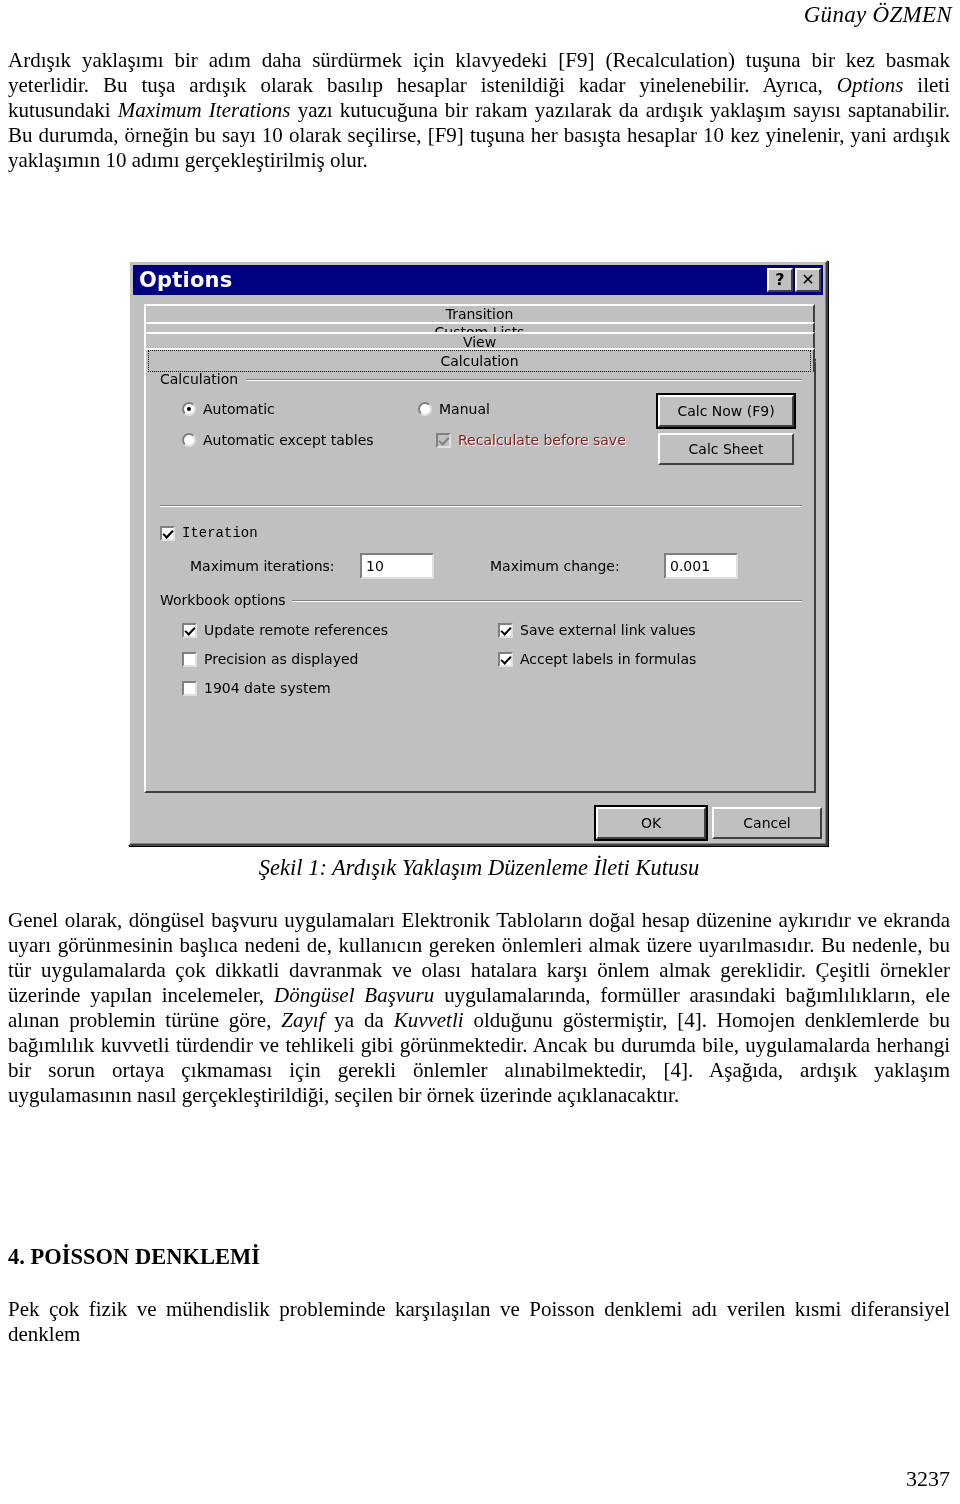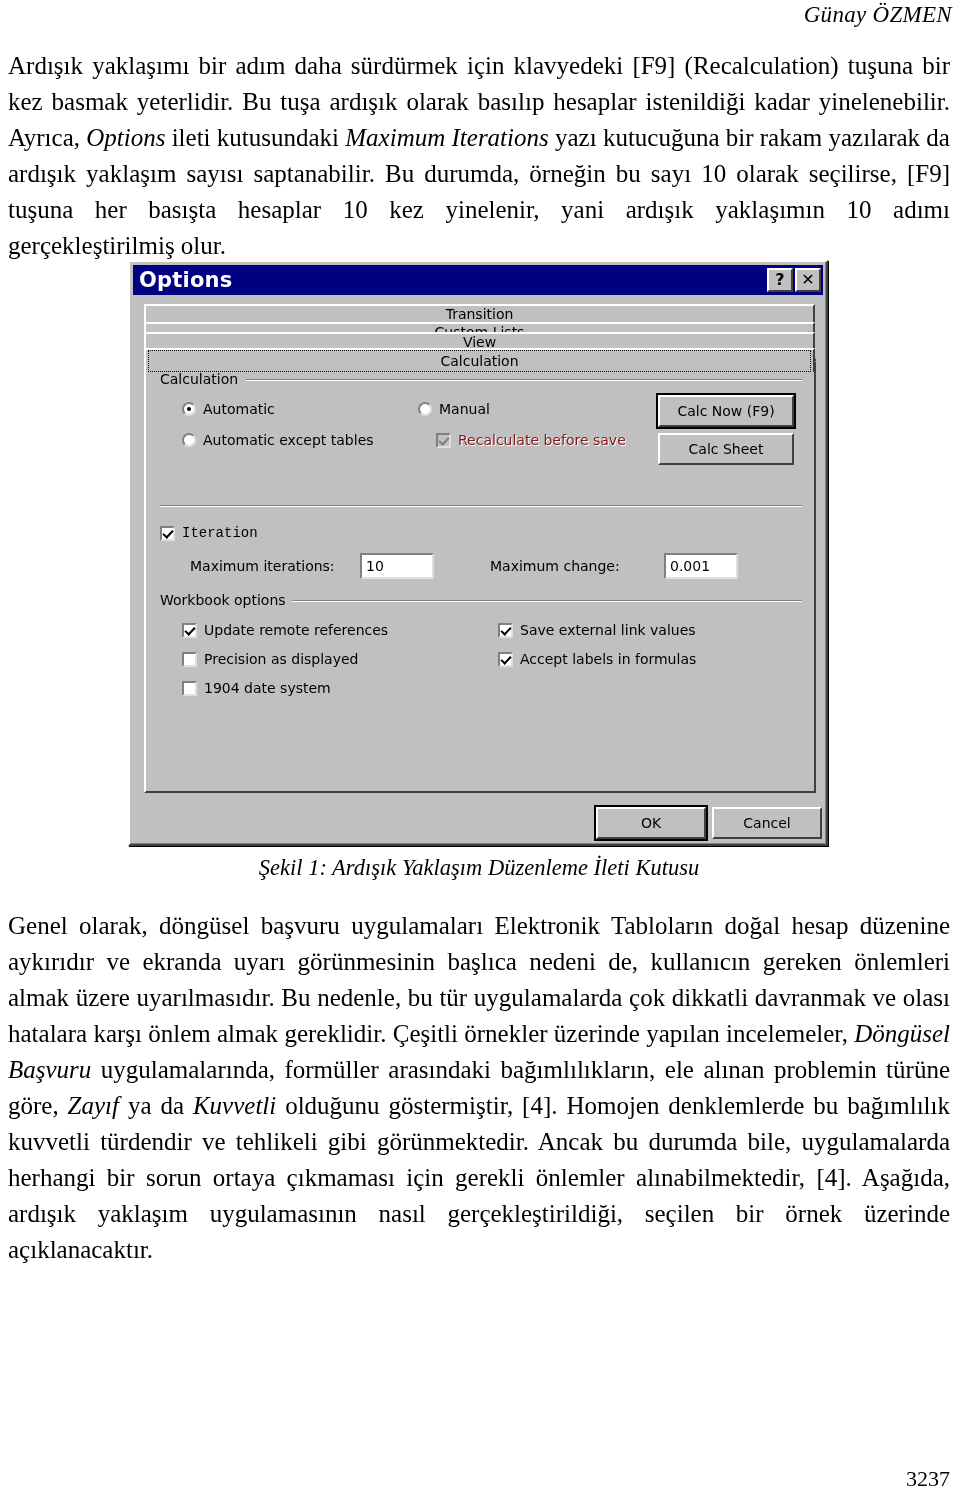--- a/index.html
+++ b/index.html
@@ -47,8 +47,8 @@
   p.para {
     margin: 0;
     font-family: "Liberation Serif", serif;
-    font-size: 25px;
-    line-height: 36px;
+    font-size: 21px;
+    line-height: 25px;
     text-align: justify;
     text-justify: inter-word;
   }

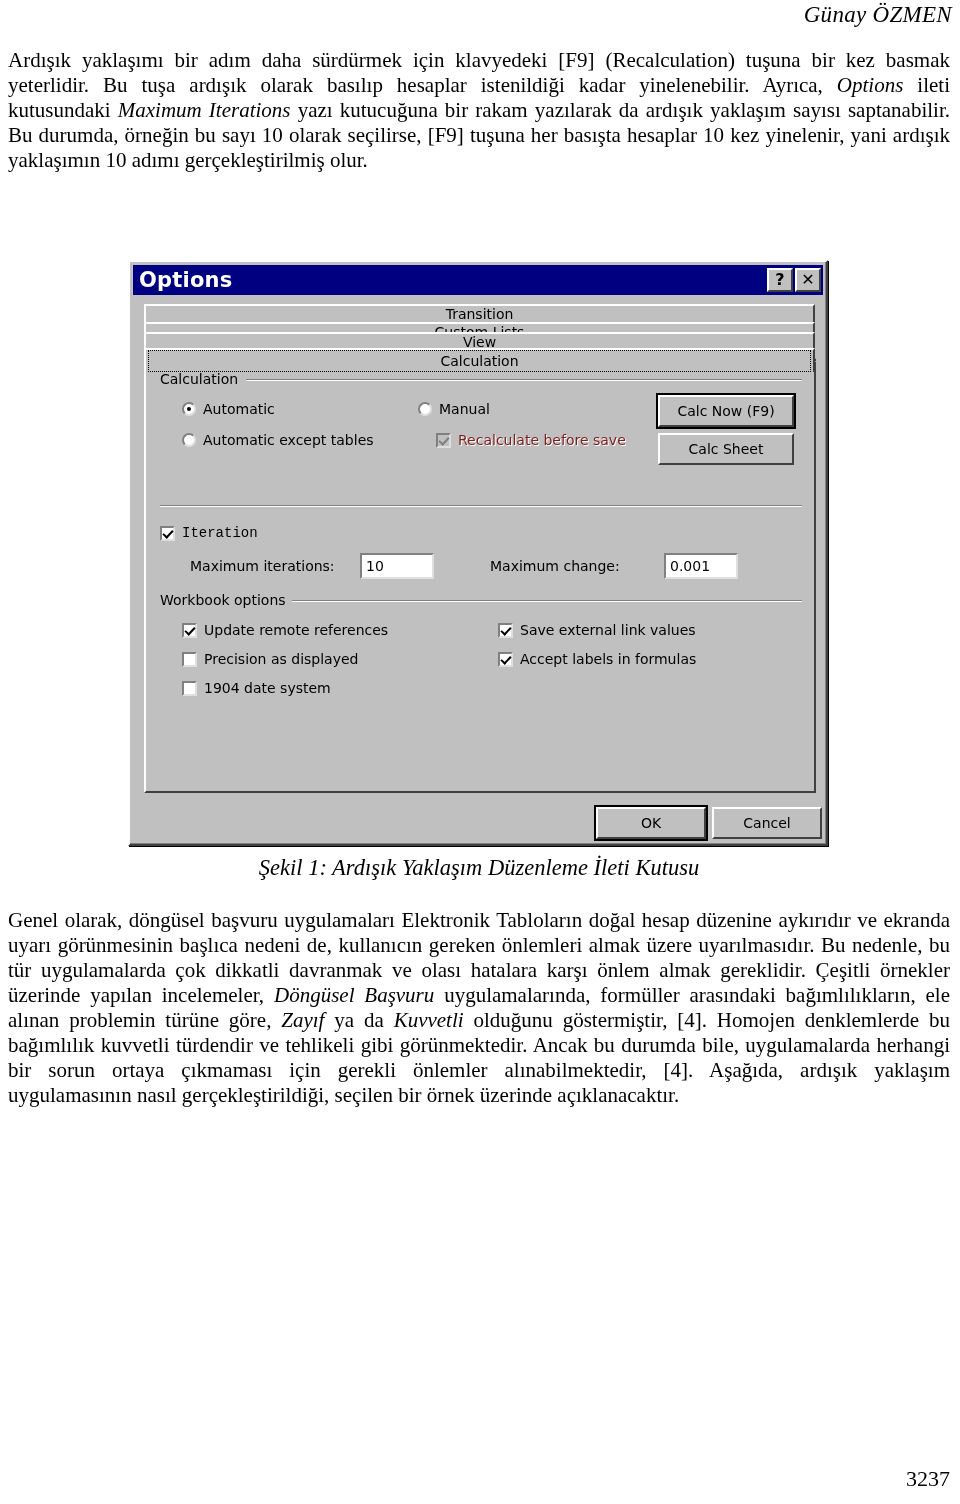--- a/index.html
+++ b/index.html
@@ -452,6 +452,9 @@
     <p class="para"><span>Genel olarak, döngüsel başvuru uygulamaları Elektronik Tabloların doğal hesap düzenine aykırıdır ve ekranda uyarı görünmesinin başlıca nedeni de, kullanıcın gereken önlemleri almak üzere uyarılmasıdır. Bu nedenle, bu tür uygulamalarda çok dikkatli davranmak ve olası hatalara karşı önlem almak gereklidir. Çeşitli örnekler üzerinde yapılan incelemeler, </span><i>Döngüsel Başvuru</i><span> uygulamalarında, formüller arasındaki bağımlılıkların, ele alınan problemin türüne göre, </span><i>Zayıf</i><span> ya da </span><i>Kuvvetli</i><span> olduğunu göstermiştir, [4]. Homojen denklemlerde bu bağımlılık kuvvetli türdendir ve tehlikeli gibi görünmektedir. Ancak bu durumda bile, uygulamalarda herhangi bir sorun ortaya çıkmaması için gerekli önlemler alınabilmektedir, [4]. Aşağıda, ardışık yaklaşım uygulamasının nasıl gerçekleştirildiği, seçilen bir örnek üzerinde açıklanacaktır.</span></p>
   </div>
 
+  <div class="body-col" style="top:1242px;">
+    <h2 class="section-head">4. POİSSON DENKLEMİ</h2>
+  </div>
 
 
   <div class="page-number">3237</div>

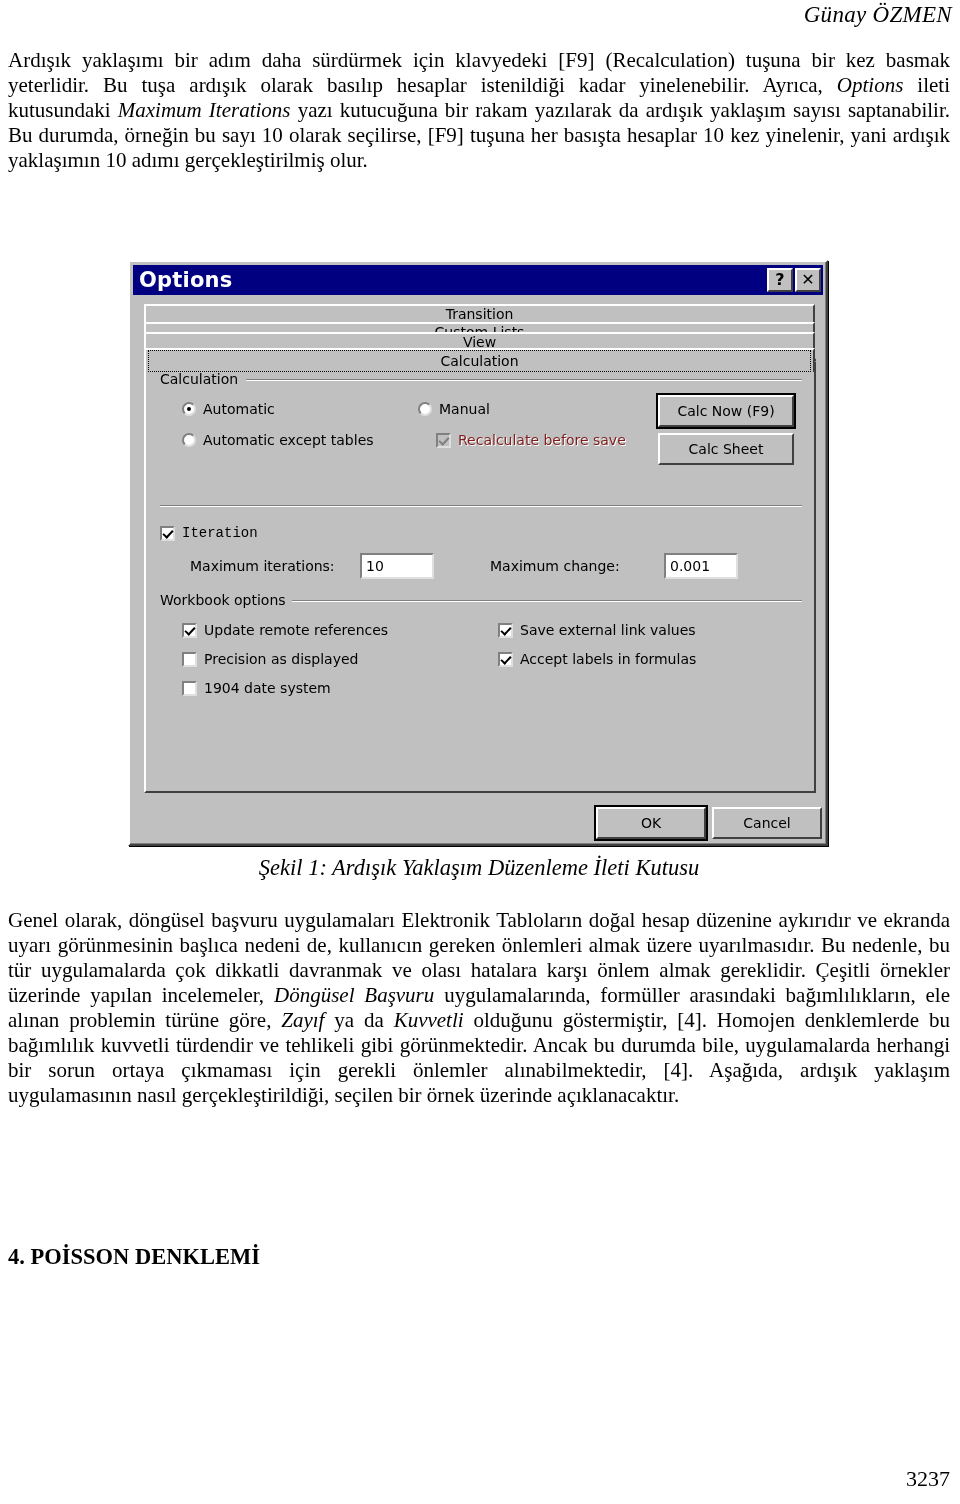--- a/index.html
+++ b/index.html
@@ -456,6 +456,9 @@
     <h2 class="section-head">4. POİSSON DENKLEMİ</h2>
   </div>
 
+  <div class="body-col" style="top:1297px;">
+    <p class="para">Pek çok fizik ve mühendislik probleminde karşılaşılan ve Poisson denklemi adı verilen kısmi diferansiyel denklem</p>
+  </div>
 
   <div class="page-number">3237</div>
 </div>

